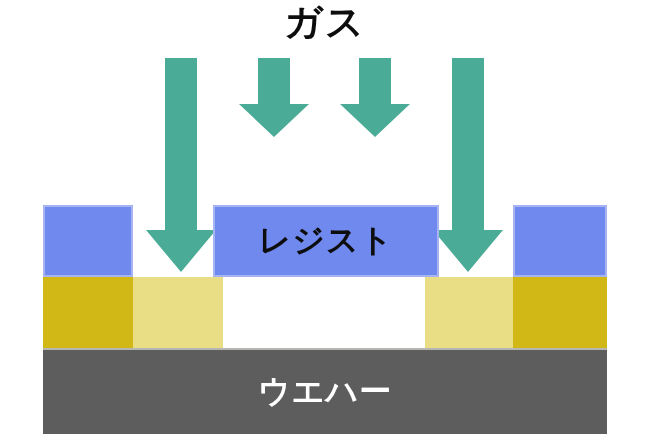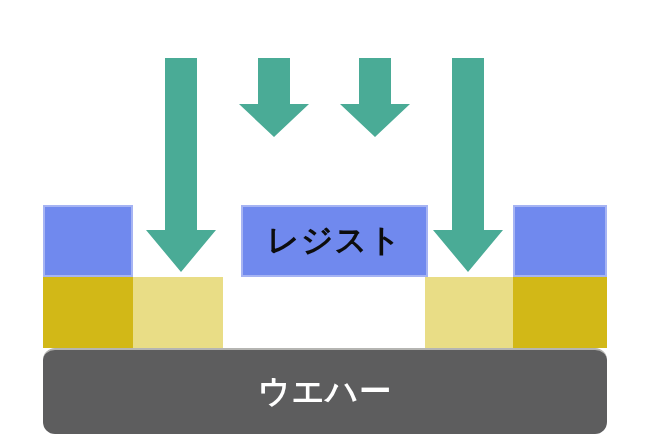--- a/index.html
+++ b/index.html
@@ -96,6 +96,7 @@
 
 <div class="stage">
 
+  <div class="title">ガス</div>
 
   <div class="arrow arrow-long-left">
     <svg width="70" height="214" viewBox="0 0 70 214">

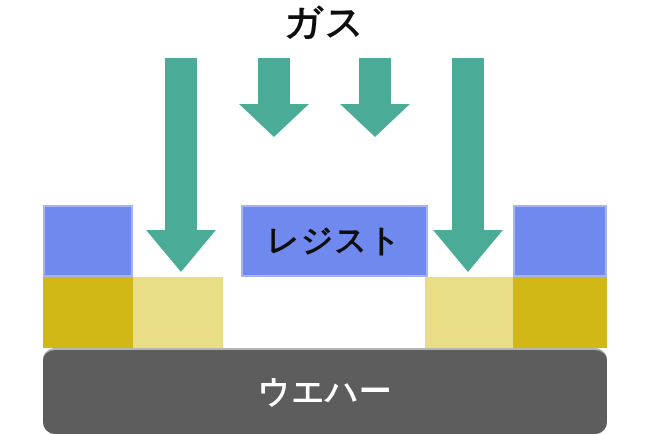--- a/index.html
+++ b/index.html
@@ -64,7 +64,7 @@
     justify-content: center;
   }
   .resist-left   { left: 43px;  width: 90px;  }
-  .resist-center { left: 241px; width: 187px; }
+  .resist-center { left: 213px; width: 226px; }
   .resist-right  { left: 513px; width: 94px;  }
   .oxide-seg {
     position: absolute;

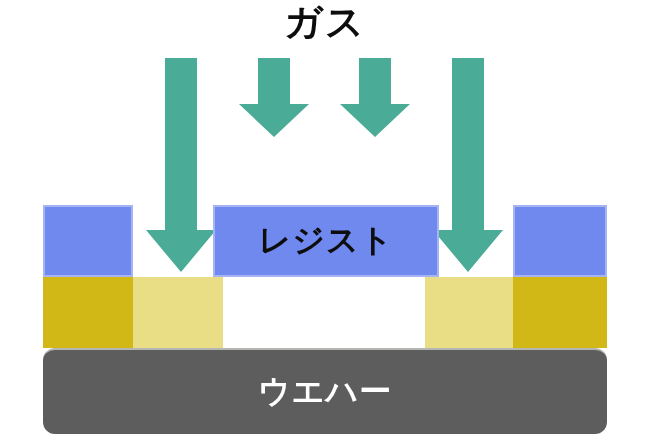--- a/index.html
+++ b/index.html
@@ -87,7 +87,6 @@
     display: flex;
     align-items: center;
     justify-content: center;
-    border-radius: 12px;
   }
   .wafer .layer-label { color: var(--text-light); }
 </style>

